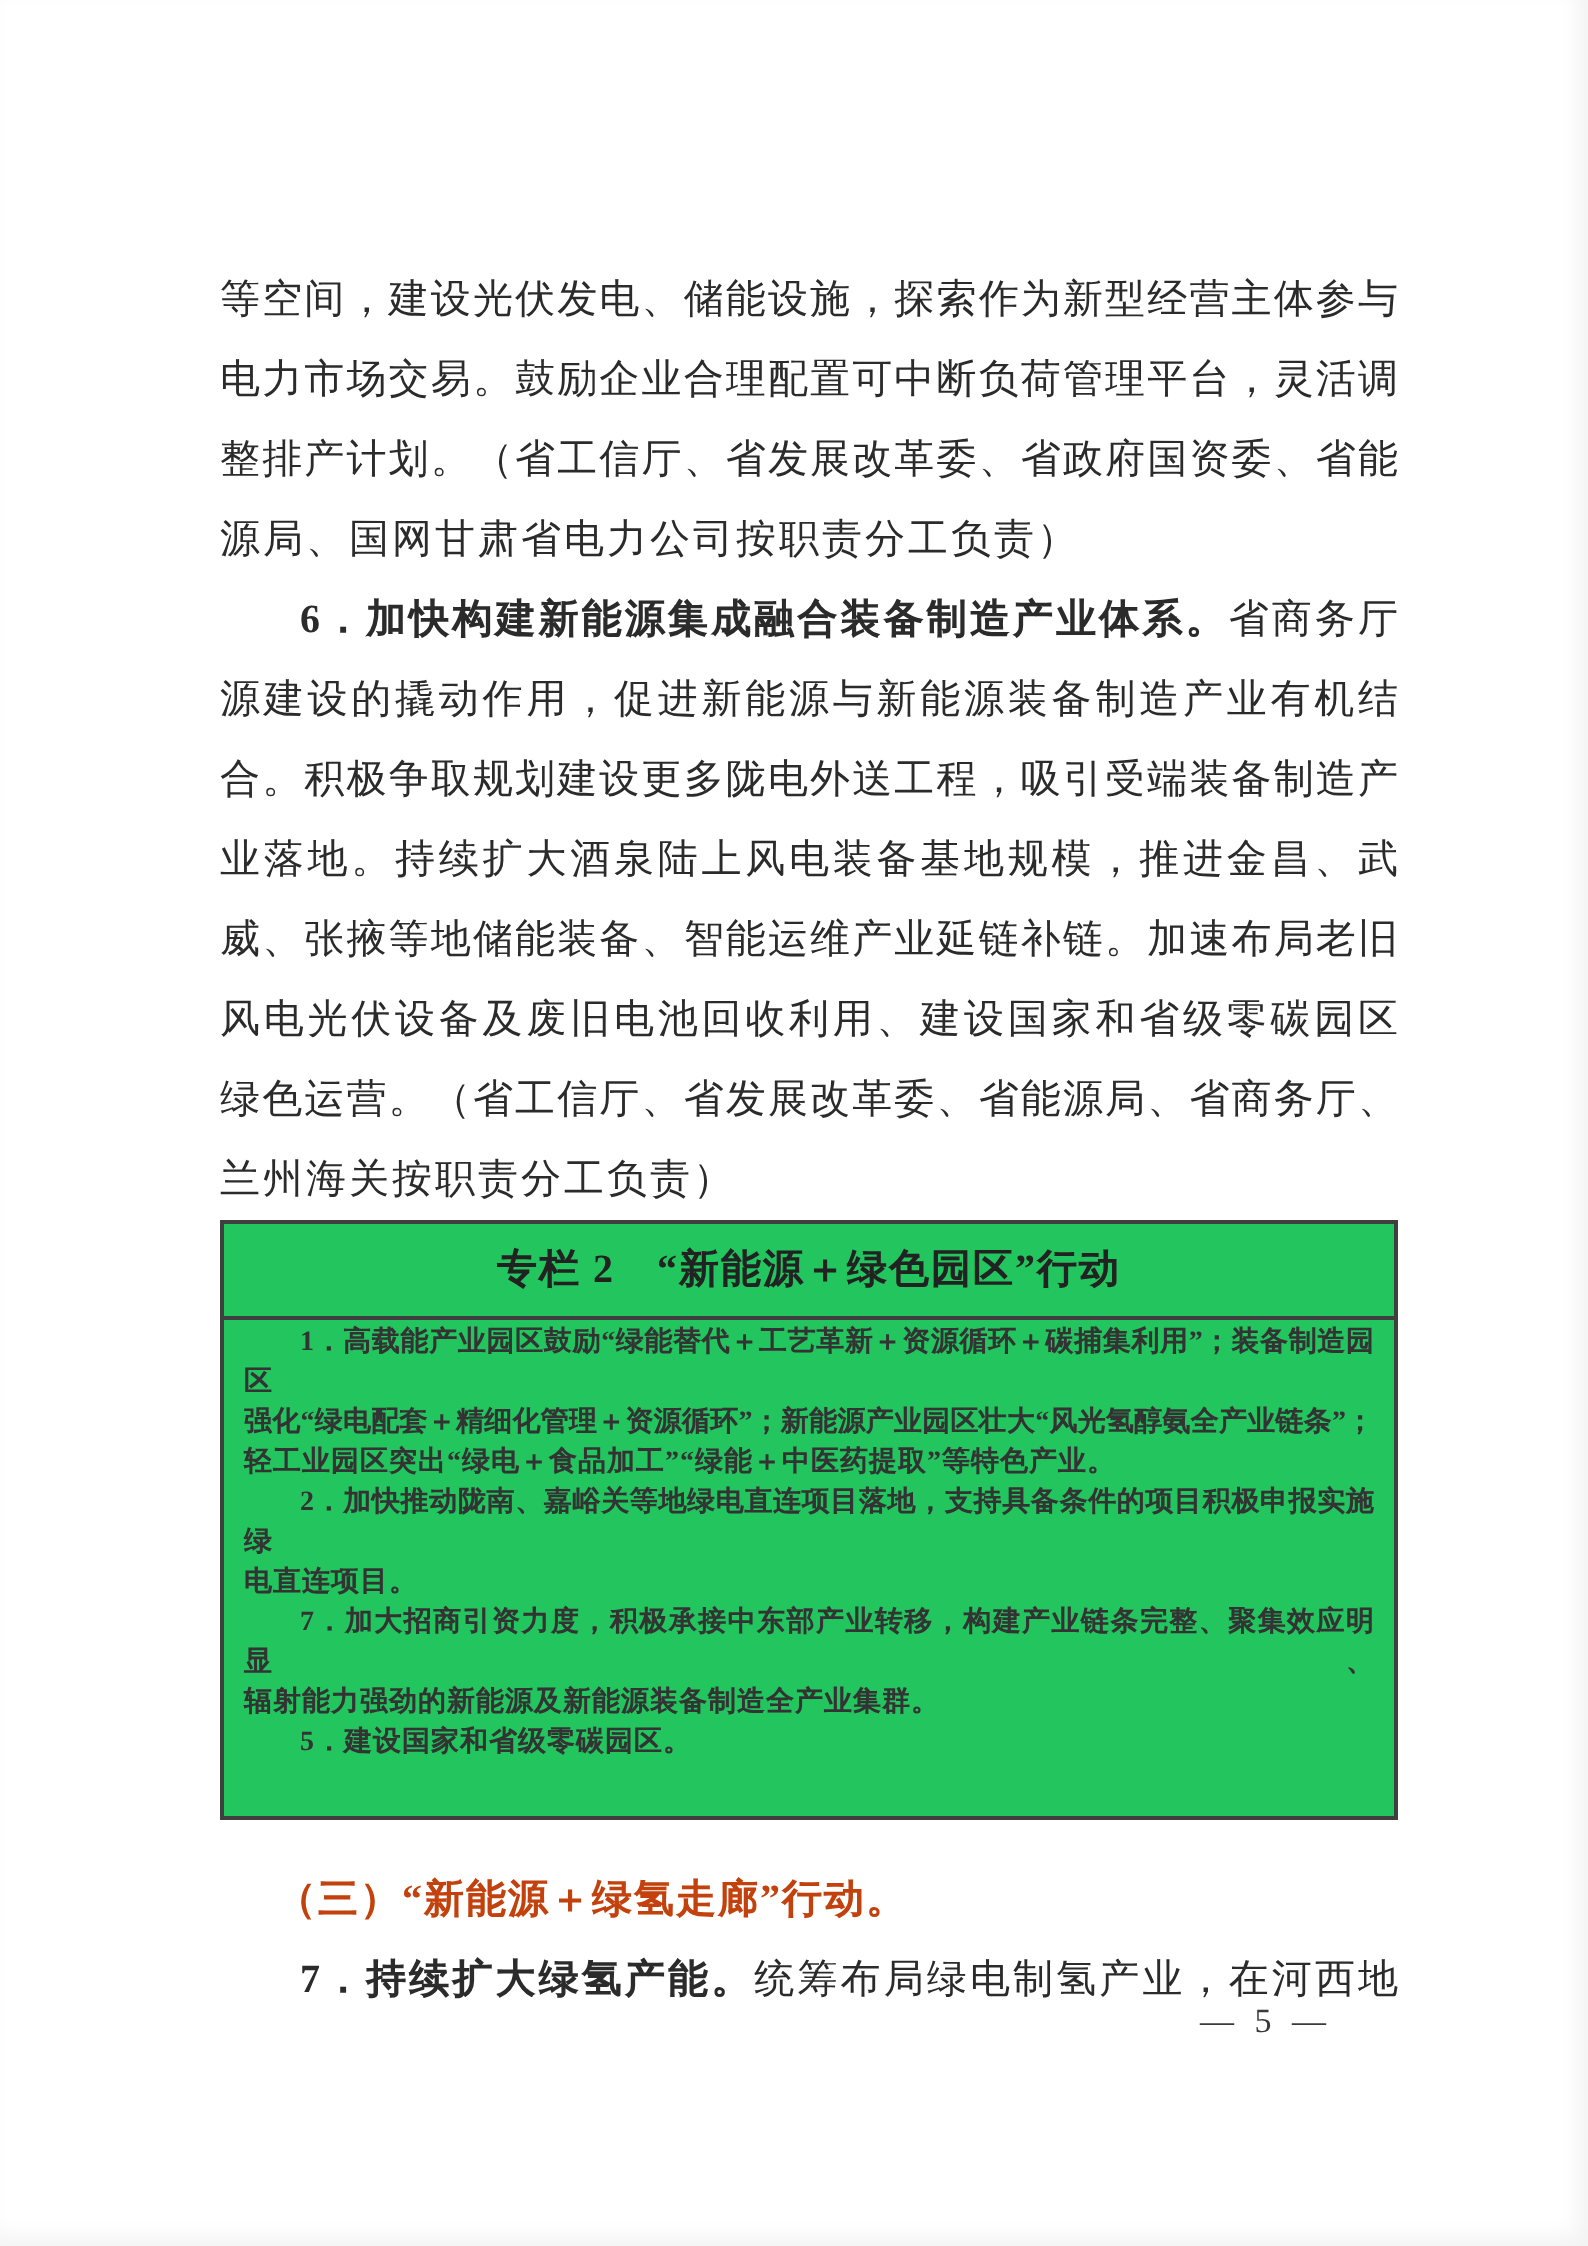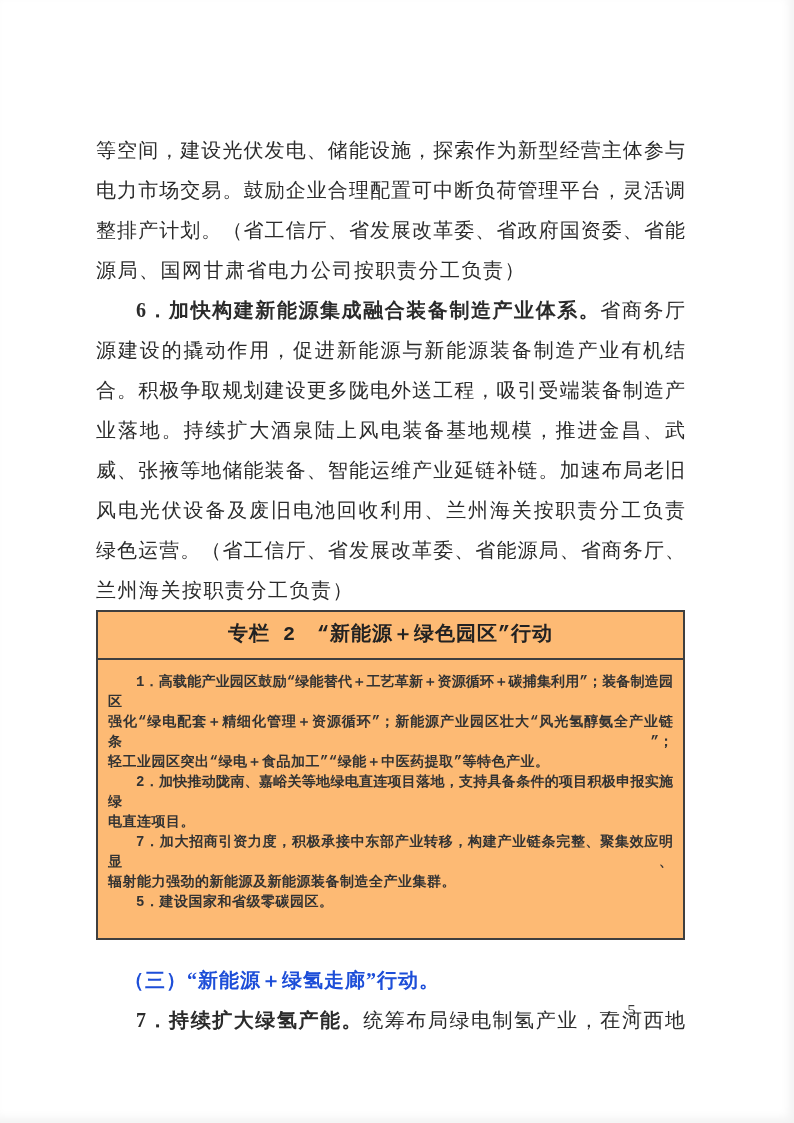--- a/index.html
+++ b/index.html
@@ -13,7 +13,7 @@
     position:relative;width:794px;height:1123px;overflow:hidden;background:#ffffff;
     box-shadow:inset -5px -5px 10px rgba(0,0,0,0.05);
   }
-  .content{position:absolute;left:96px;top:130px;width:589px;}
+  .content{position:absolute;left:110px;top:130px;width:589px;}
   
   .bline{
     font-size:20px;line-height:40px;height:40px;

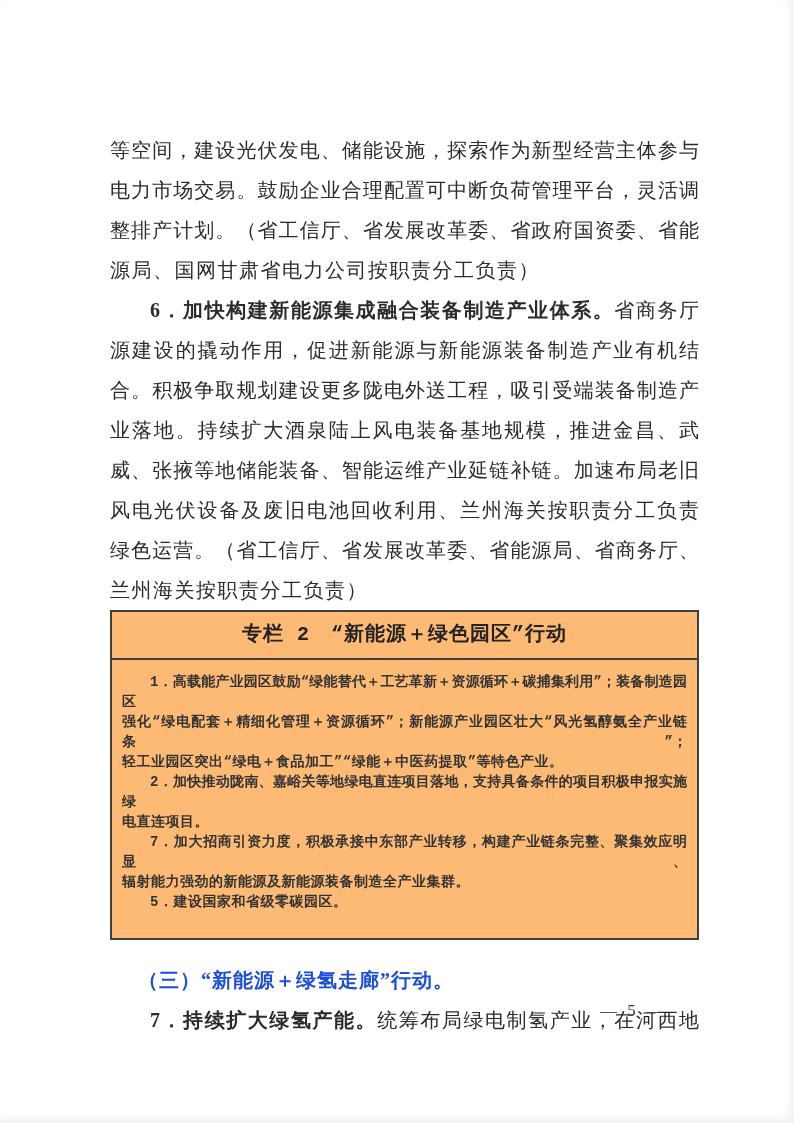--- a/index.html
+++ b/index.html
@@ -63,7 +63,7 @@
     <div class="bline">合。积极争取规划建设更多陇电外送工程，吸引受端装备制造产</div>
     <div class="bline">业落地。持续扩大酒泉陆上风电装备基地规模，推进金昌、武</div>
     <div class="bline">威、张掖等地储能装备、智能运维产业延链补链。加速布局老旧</div>
-    <div class="bline">风电光伏设备及废旧电池回收利用、兰州海关按职责分工负责</div>
+    <div class="bline">风电光伏设备及废旧电池回收利用、建设国家和省级零碳园区</div>
     <div class="bline">绿色运营。（省工信厅、省发展改革委、省能源局、省商务厅、</div>
     <div class="bline last">兰州海关按职责分工负责）</div>
 

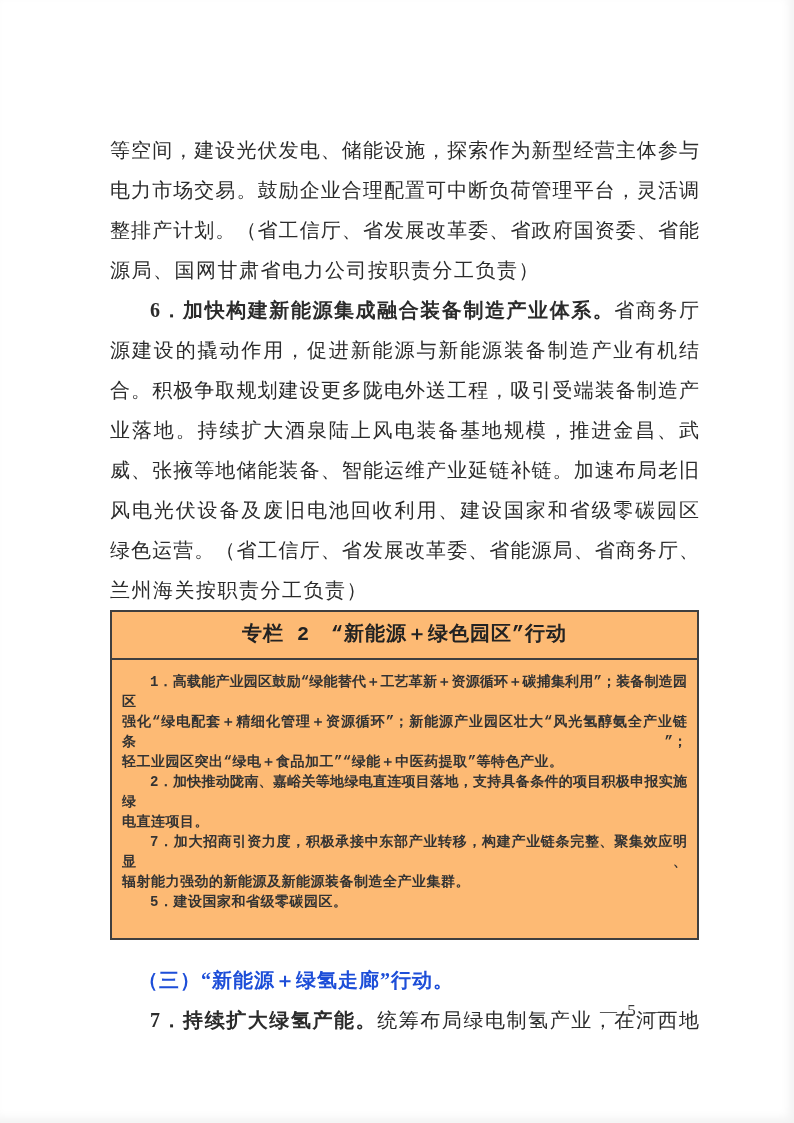--- a/index.html
+++ b/index.html
@@ -24,7 +24,7 @@
   .ind{text-indent:40px;}
   .lead{font-weight:bold;}
   
-  .box{border:2px solid #3f3f3f;width:585px;margin-top:0;background:#fdba74;font-family:Liberation Mono, monospace;}
+  .box{border:2px solid #3f3f3f;width:585px;margin-top:0;background:#22c55e;}
   .box-title{
     height:46px;line-height:46px;text-align:center;
     font-weight:bold;font-size:20px;letter-spacing:1px;

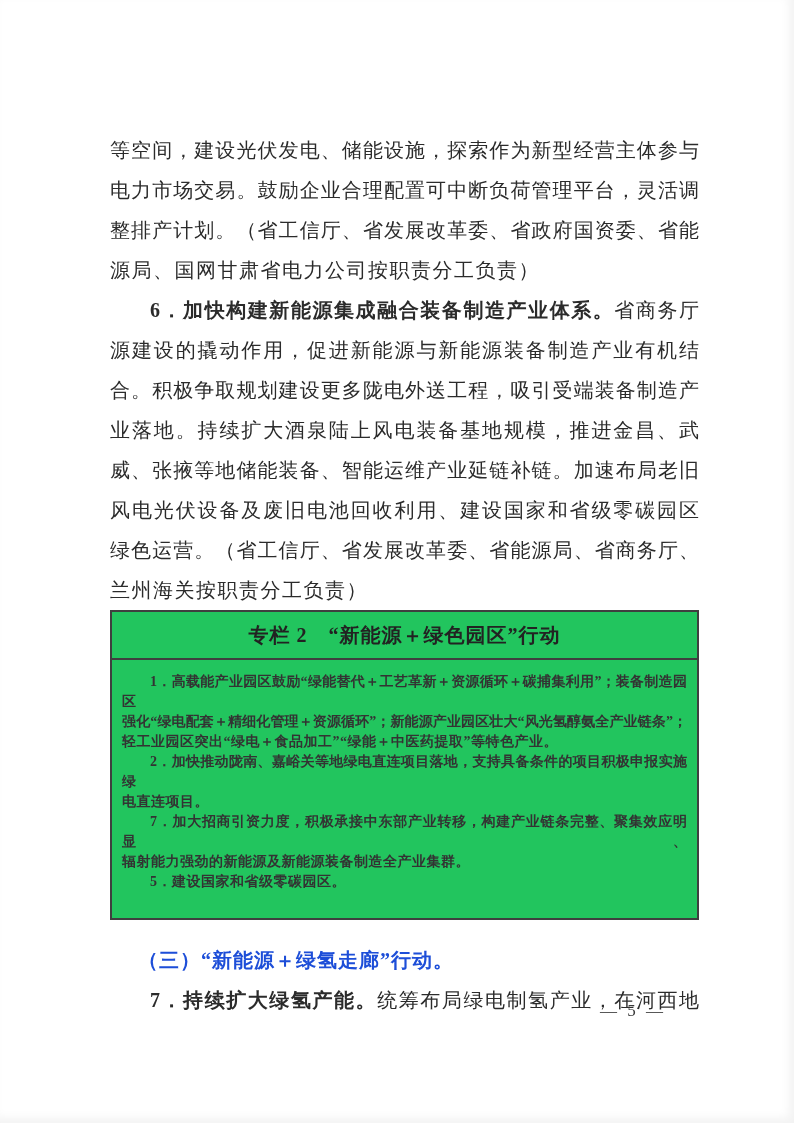--- a/index.html
+++ b/index.html
@@ -30,7 +30,7 @@
     font-weight:bold;font-size:20px;letter-spacing:1px;
     border-bottom:2px solid #3f3f3f;color:#222;
   }
-  .box-body{padding:12px 10px 26px 10px;border-radius:23px;}
+  .box-body{padding:2px 10px 26px 10px;border-radius:23px;}
   .xline{
     font-size:14px;line-height:20px;font-weight:600;
     text-align:justify;text-align-last:justify;color:#333;

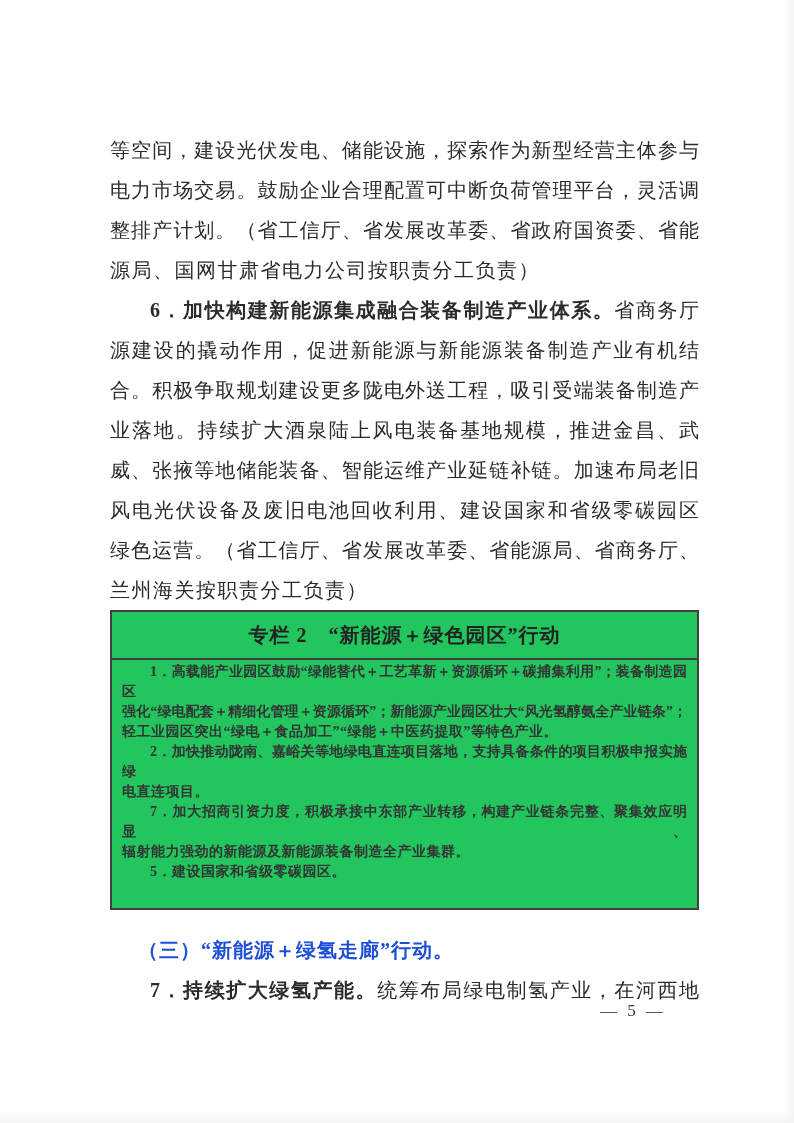--- a/index.html
+++ b/index.html
@@ -40,7 +40,7 @@
   
   .heading{
     margin-top:20px;font-size:20px;line-height:40px;height:40px;
-    font-weight:bold;text-indent:28px;letter-spacing:1px;color:#1d4ed8;
+    font-weight:bold;text-indent:28px;letter-spacing:1px;color:#c2410c;
   }
   .pagenum{
     position:absolute;top:1001px;left:563px;width:140px;

